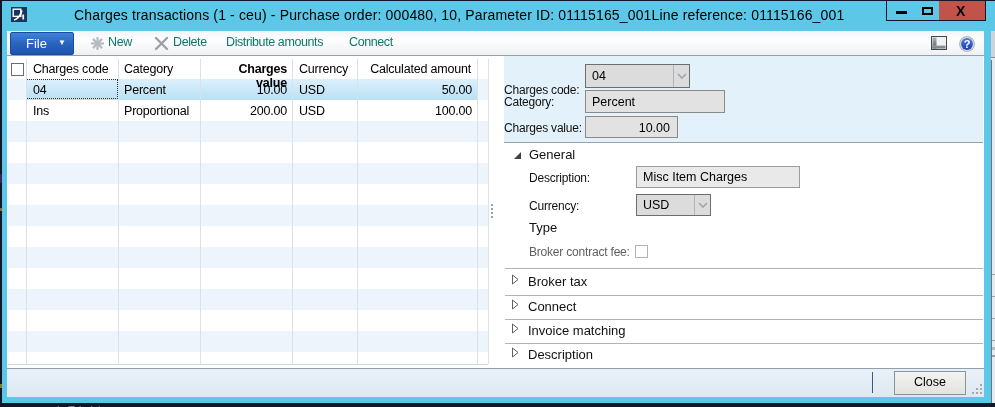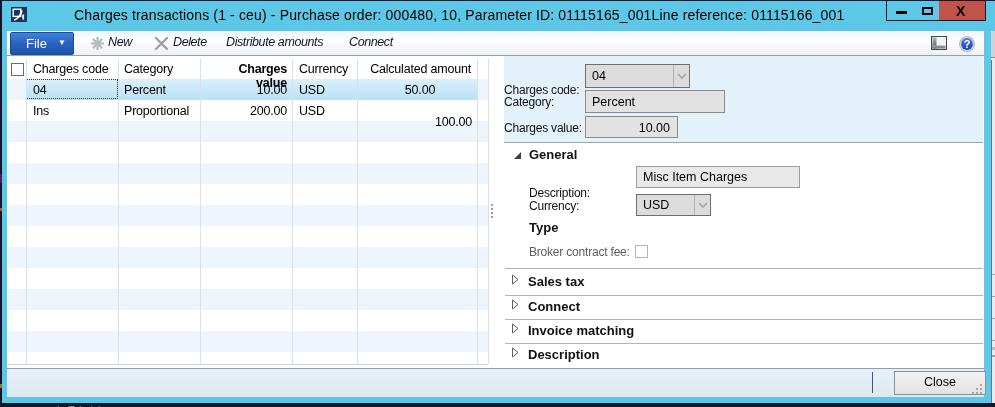--- a/index.html
+++ b/index.html
@@ -31,7 +31,7 @@
 #filebtn { left:3px; top:1px; width:64px; height:23px; background:linear-gradient(#3f83d9,#2a63c0 50%,#1e54ae); border:1px solid #1b4c9c; border-radius:2px; color:#fff; font-size:13px; }
 #filebtn span.f { position:absolute; left:15px; top:3px;text-align:center; }
 #filebtn span.c { position:absolute; left:47px; top:5px; font-size:8px; }
-.tdis { top:4px; font-size:12.5px; color:#0f172a; letter-spacing:-0.4px;font-style:italic; }
+.tdis { top:4px; font-size:12.5px; color:#0f766e; letter-spacing:-0.4px; }
 
 .stripe { left:1px; width:480px; height:21px; }
 .s1 { background:#eef4fb; }

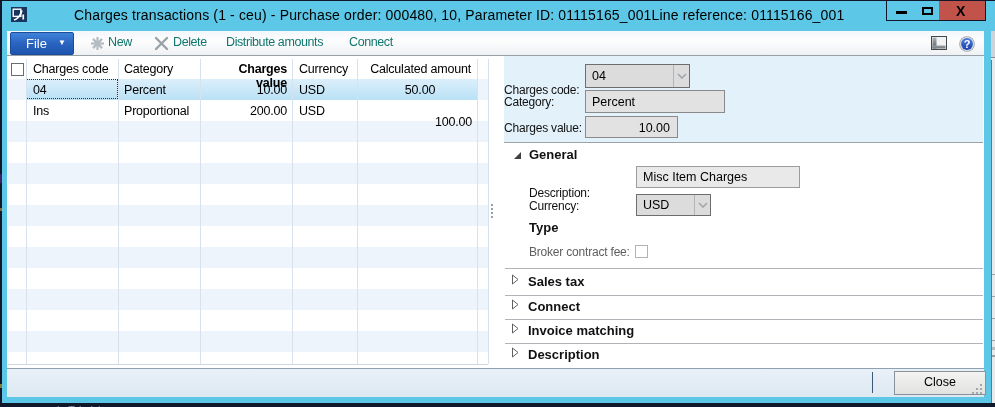--- a/index.html
+++ b/index.html
@@ -188,7 +188,7 @@
   <div class="abs gtx" style="left:117px; top:51.5px;">Percent</div>
   <div class="abs gtx" style="left:201px; top:51.5px; width:79px; text-align:right;">10.00</div>
   <div class="abs gtx" style="left:292px; top:51.5px;">USD</div>
-  <div class="abs gtx" style="left:361px; top:51.5px; width:104px; text-align:center;">50.00</div>
+  <div class="abs gtx" style="left:361px; top:51.5px; width:104px; text-align:right;">50.00</div>
 
   <div class="abs gtx" style="left:26px; top:72.5px;">Ins</div>
   <div class="abs gtx" style="left:117px; top:72.5px;">Proportional</div>

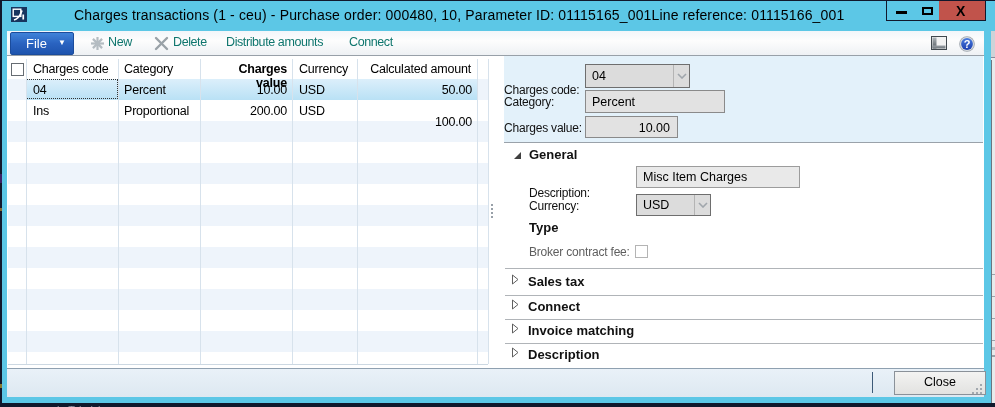--- a/index.html
+++ b/index.html
@@ -194,7 +194,7 @@
   <div class="abs gtx" style="left:117px; top:72.5px;">Proportional</div>
   <div class="abs gtx" style="left:201px; top:72.5px; width:79px; text-align:right;">200.00</div>
   <div class="abs gtx" style="left:292px; top:72.5px;">USD</div>
-  <div class="abs gtx" style="left:361px; top:72.5px; width:104px; text-align:right;margin-top:11px;">100.00</div>
+  <div class="abs gtx" style="left:361px; top:72.5px; width:104px; text-align:right;">100.00</div>
 
   <div class="abs sdot" style="top:173px;"></div>
   <div class="abs sdot" style="top:177px;"></div>

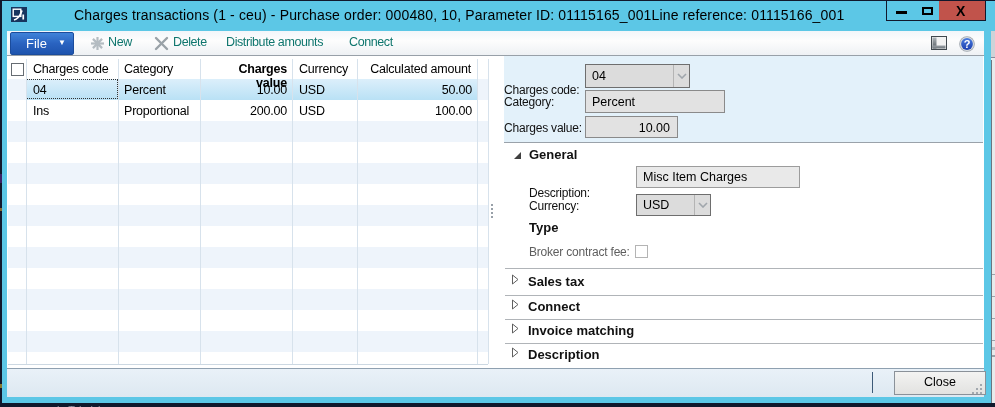--- a/index.html
+++ b/index.html
@@ -53,7 +53,7 @@
 .combo { border:1px solid #6e6e6e; background:#dcdcdc; }
 .cArrow { position:absolute; right:0; top:0; bottom:0; width:16px; border-left:1px solid #b4b4b4; }
 .cArrow svg { position:absolute; left:3px; top:50%; margin-top:-3px; }
-.bold { font-weight:bold; font-size:13px; color:#111; letter-spacing:0px; }
+.bold { font-weight:normal; font-size:13px; color:#111; letter-spacing:0px; }
 .secline { left:498px; width:478px; height:1px; background:#b0b4b8; }
 
 #status { left:0; top:337px; width:977px; height:29px; background:linear-gradient(#e9f1f8,#dde8f1); border-top:1px solid #8fa0b0; }

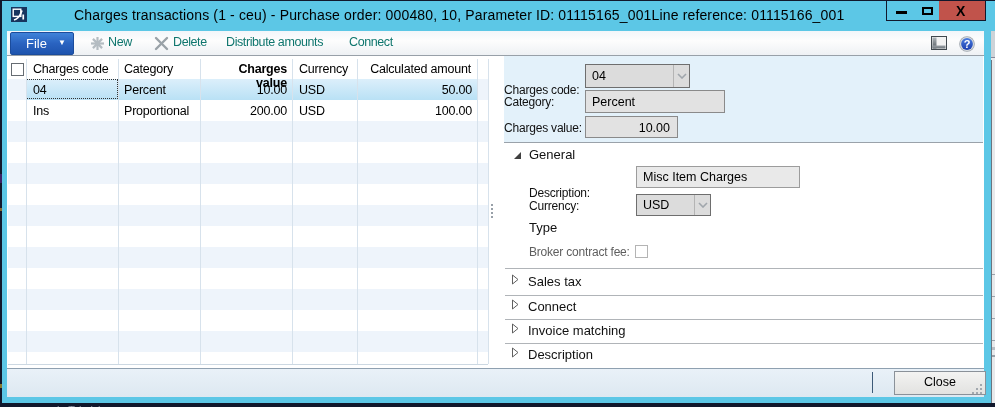--- a/index.html
+++ b/index.html
@@ -223,7 +223,7 @@
       <polygon points="8,1 8,8 1,8" fill="#404040"></polygon>
     </svg>
   <div class="abs bold" style="left:522px; top:116px;">General</div>
-  <div class="abs lbl" style="left:522px; top:155px;">Description:</div>
+  <div class="abs lbl" style="left:522px; top:140px;">Description:</div>
   <div class="abs fld" style="left:629px; top:135px; width:164px; height:22px; background:#e9e9e9; border-color:#9c9c9c;">
       <span style="position:absolute;left:6px;top:3px;">Misc Item Charges</span>
     </div>

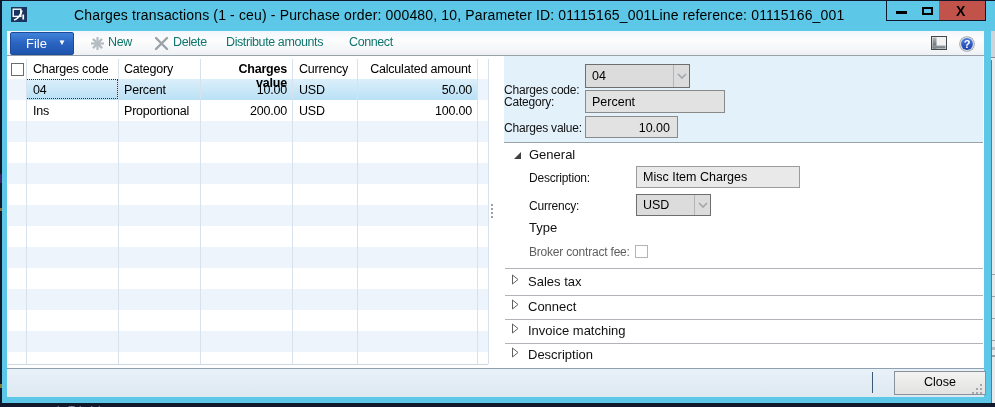--- a/index.html
+++ b/index.html
@@ -244,7 +244,7 @@
   <svg class="abs" style="left:504px; top:243px;" width="9" height="11" viewBox="0 0 9 11">
       <polygon points="1.5,1 7,5.5 1.5,10" fill="#fff" stroke="#606060" stroke-width="1"></polygon>
     </svg>
-  <div class="abs bold" style="left:521px; top:243px;">Sales tax</div>
+  <div class="abs bold" style="left:521px; top:243px;">Broker tax</div>
   <div class="abs secline" style="top:264px;"></div>
   <svg class="abs" style="left:504px; top:268px;" width="9" height="11" viewBox="0 0 9 11">
       <polygon points="1.5,1 7,5.5 1.5,10" fill="#fff" stroke="#606060" stroke-width="1"></polygon>

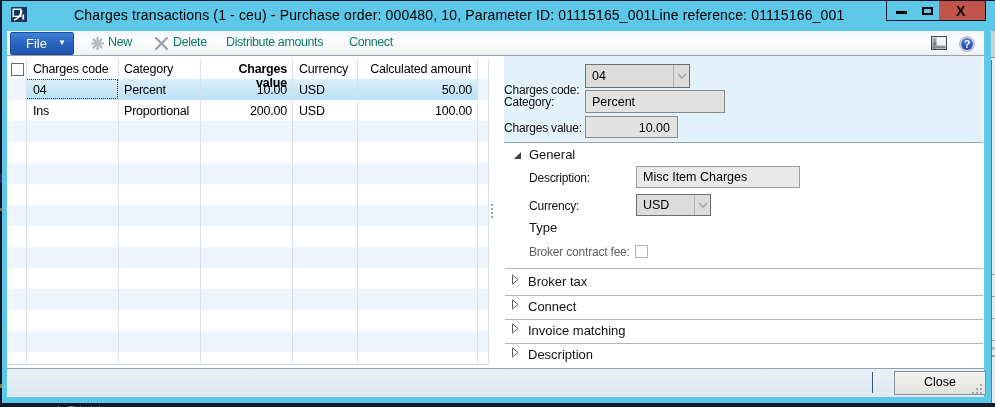--- a/index.html
+++ b/index.html
@@ -59,7 +59,7 @@
 #status { left:0; top:337px; width:977px; height:29px; background:linear-gradient(#e9f1f8,#dde8f1); border-top:1px solid #8fa0b0; }
 #stxt { left:7px; top:345px; font-size:11.5px; color:#222; letter-spacing:-0.1px; }
 #svline { left:865px; top:341px; width:1px; height:21px; background:#3c5a78; }
-#closebtn { left:887px; top:340px; width:92px; height:24px; border:1px solid #8a9199; background:linear-gradient(#f3f3f2,#e2e2e0); font-size:12.5px; color:#000; text-align:center; padding-top:3px; }
+#closebtn { left:887px; top:340px; width:72px; height:24px; border:1px solid #8a9199; background:linear-gradient(#f3f3f2,#e2e2e0); font-size:12.5px; color:#000; text-align:center; padding-top:3px; }
 .grip { width:2px; height:2px; background:#a2a8ae; }
 </style>
 </head>

